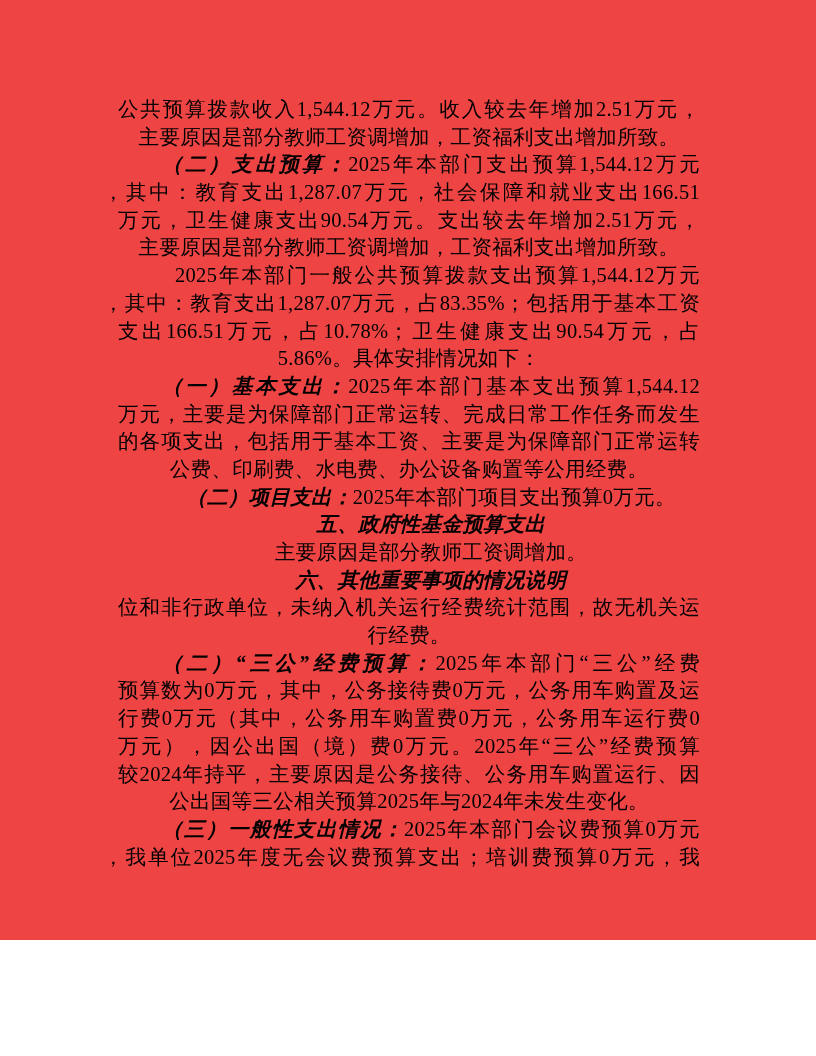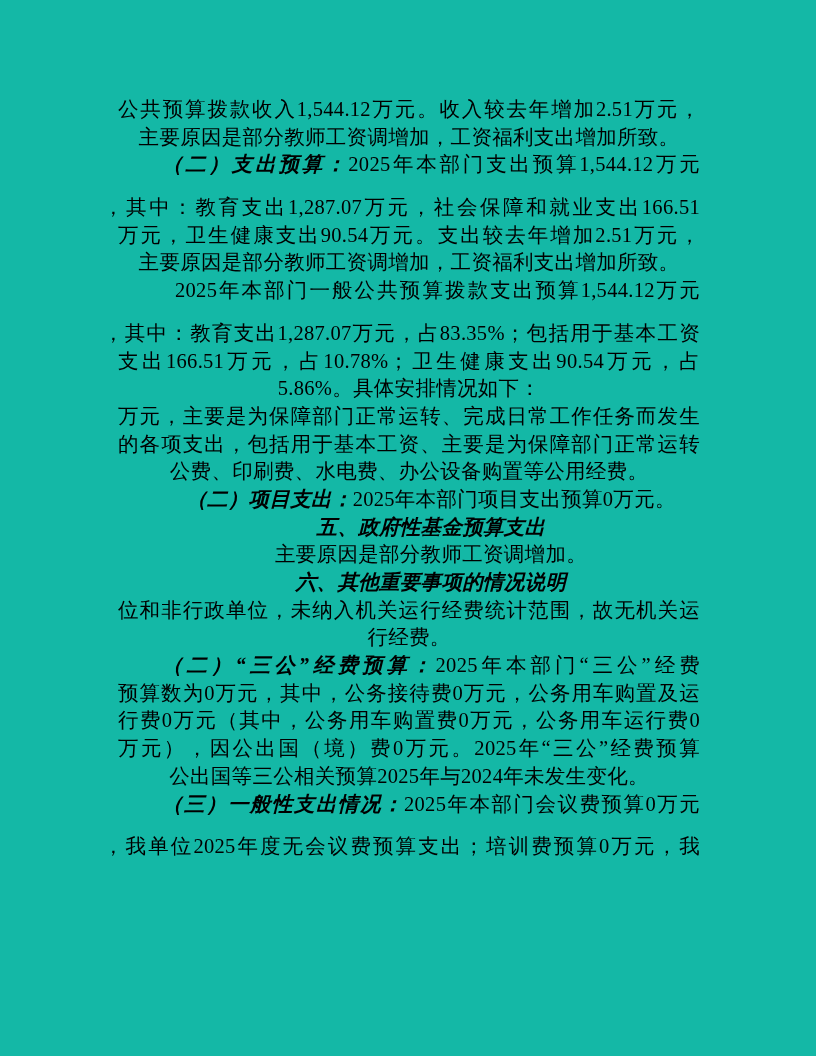--- a/index.html
+++ b/index.html
@@ -10,8 +10,8 @@
   .page {
     position: relative;
     width: 816px;
-    height: 1056px;
-    background: #14b8a6;
+    height: 940px;
+    background: #ef4444;
     overflow: hidden;
   }
   .doc {

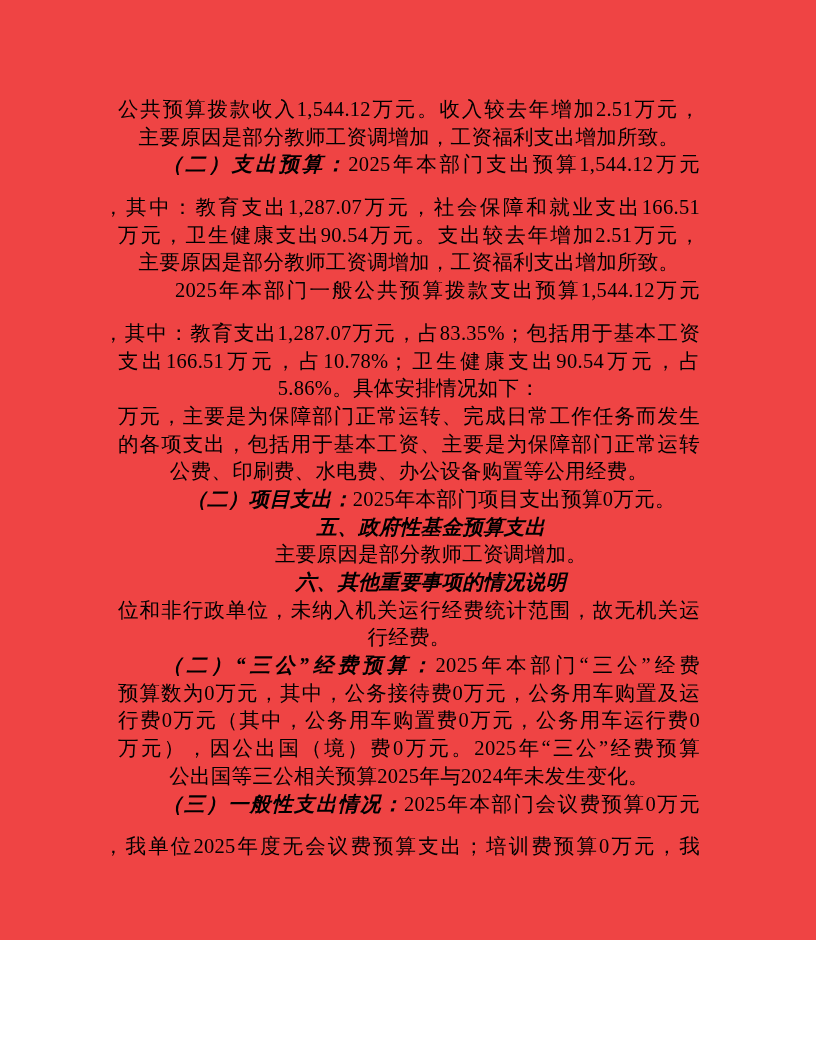--- a/index.html
+++ b/index.html
@@ -41,7 +41,7 @@
   
   .ind27 { text-indent: 57px; }
   
-  .hang { margin-left: -15px; width: 597px; margin-top: 15px; }
+  .hang { margin-left: -15px; width: 597px; }
   .lead { font-weight: bold; font-style: italic; }
 </style>
 </head>

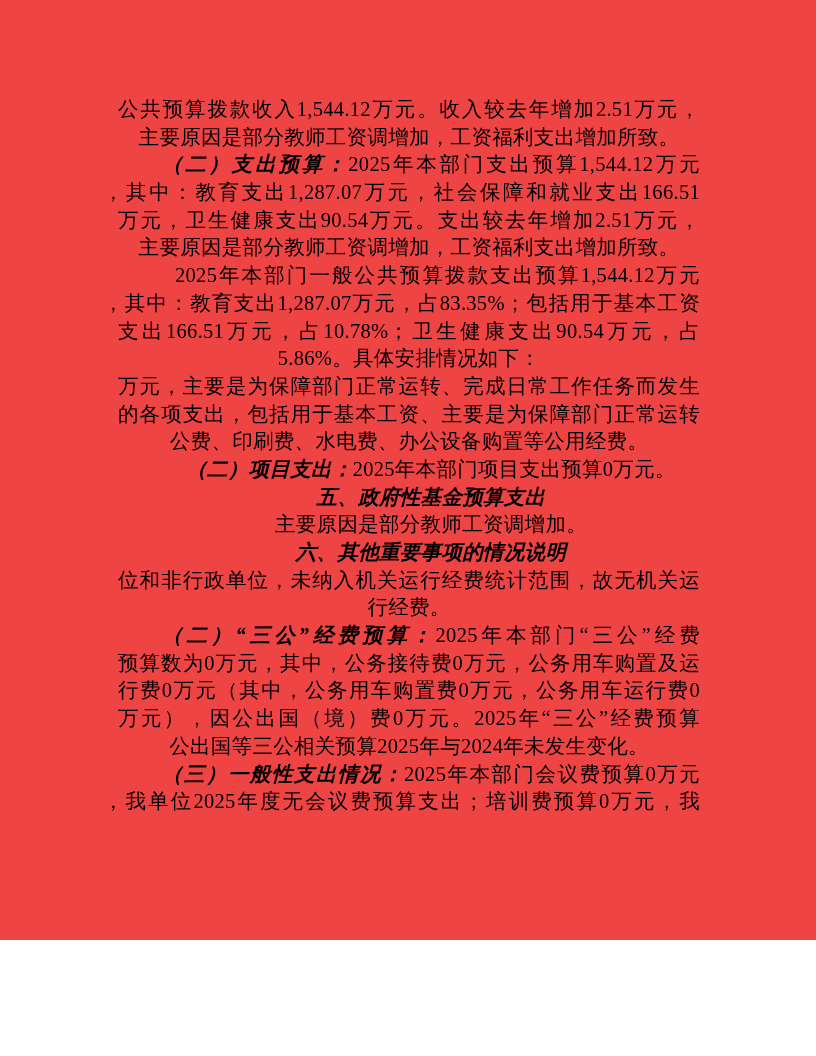--- a/index.html
+++ b/index.html
@@ -60,6 +60,7 @@
     <div class="ln hang j"><span>，其中：教育支出1,287.07万元，占83.35%；包括用于基本工资</span></div>
     <div class="ln j"><span>支出166.51万元，占10.78%；卫生健康支出90.54万元，占</span></div>
     <div class="ln"><span>5.86%。具体安排情况如下：</span></div>
+    <div class="ln ind2 j"><span class="lead">（一）基本支出：</span><span>2025年本部门基本支出预算1,544.12</span></div>
     <div class="ln j"><span>万元，主要是为保障部门正常运转、完成日常工作任务而发生</span></div>
     <div class="ln j"><span>的各项支出，包括用于基本工资、主要是为保障部门正常运转</span></div>
     <div class="ln"><span>公费、印刷费、水电费、办公设备购置等公用经费。</span></div>

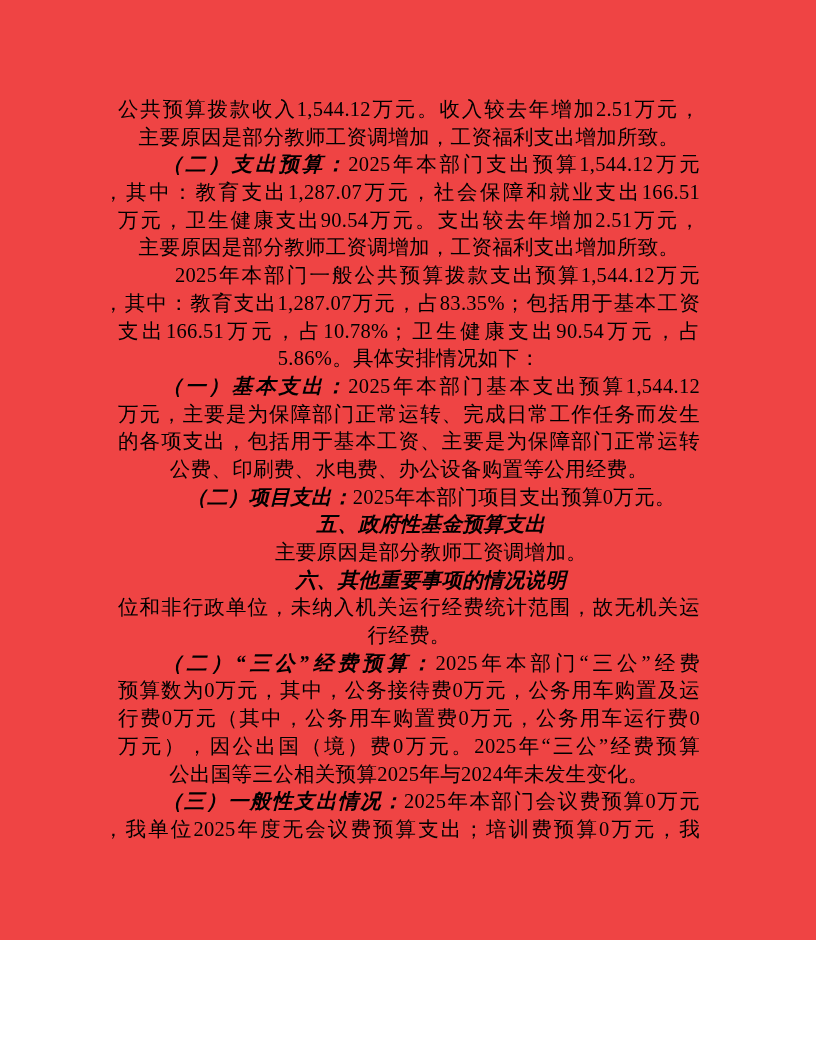--- a/index.html
+++ b/index.html
@@ -74,6 +74,7 @@
     <div class="ln j"><span>预算数为0万元，其中，公务接待费0万元，公务用车购置及运</span></div>
     <div class="ln j"><span>行费0万元（其中，公务用车购置费0万元，公务用车运行费0</span></div>
     <div class="ln j"><span>万元），因公出国（境）费0万元。2025年“三公”经费预算</span></div>
+    <div class="ln j"><span>较2024年持平，主要原因是公务接待、公务用车购置运行、因</span></div>
     <div class="ln"><span>公出国等三公相关预算2025年与2024年未发生变化。</span></div>
     <div class="ln ind2 j"><span class="lead">（三）一般性支出情况：</span><span>2025年本部门会议费预算0万元</span></div>
     <div class="ln hang j"><span>，我单位2025年度无会议费预算支出；培训费预算0万元，我</span></div>

